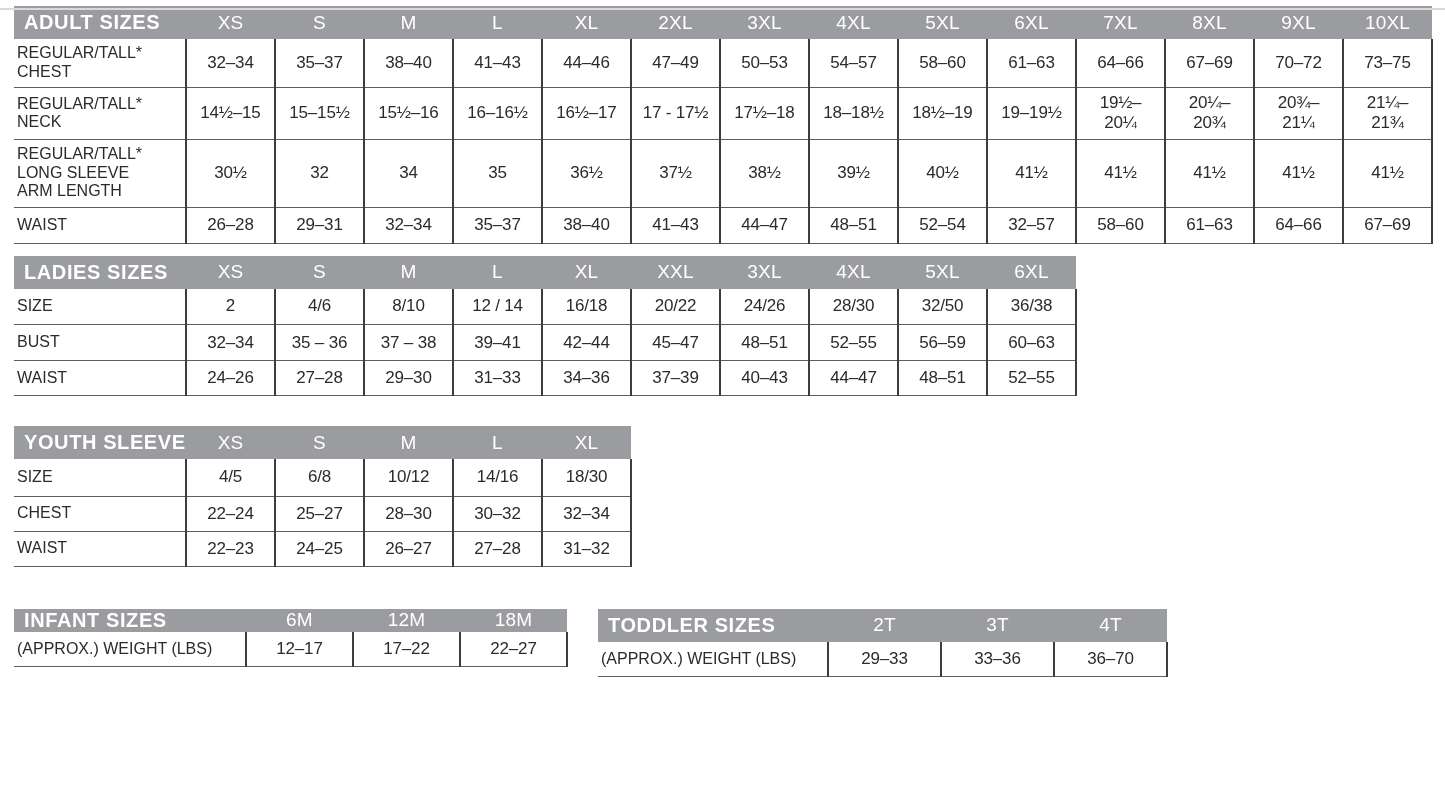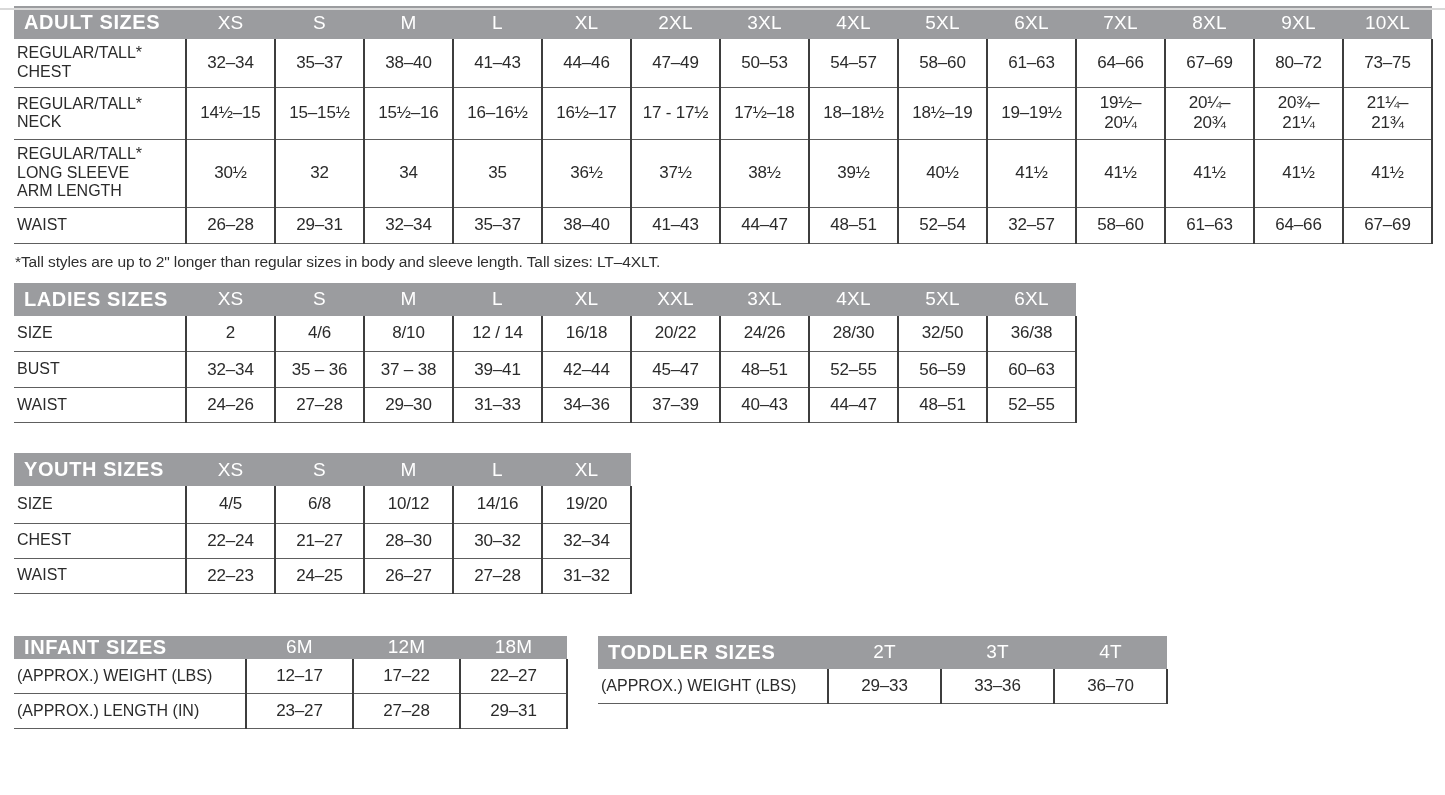--- a/index.html
+++ b/index.html
@@ -108,7 +108,7 @@
           <td>61–63</td>
           <td>64–66</td>
           <td>67–69</td>
-          <td>80–72</td>
+          <td>70–72</td>
           <td>73–75</td>
         </tr>
         <tr style="height: 52px;">

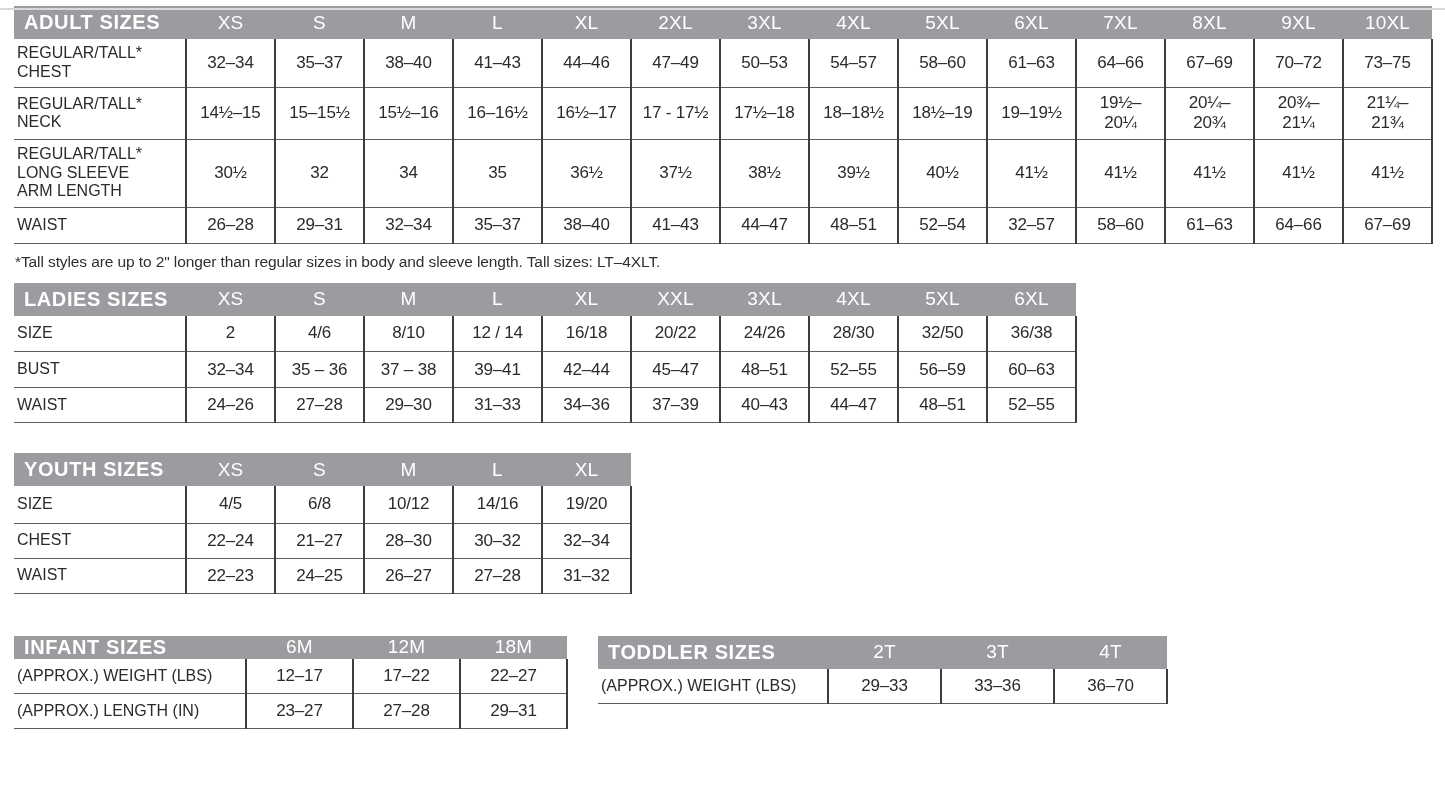--- a/index.html
+++ b/index.html
@@ -172,7 +172,6 @@
       </tbody>
     </table>
 
-  <p class="footnote">*Tall styles are up to 2" longer than regular sizes in body and sleeve length. Tall sizes: LT–4XLT.</p>
 
   <table id="ladies-table" class="size-table" style="width: 1062px;">
       <colgroup>

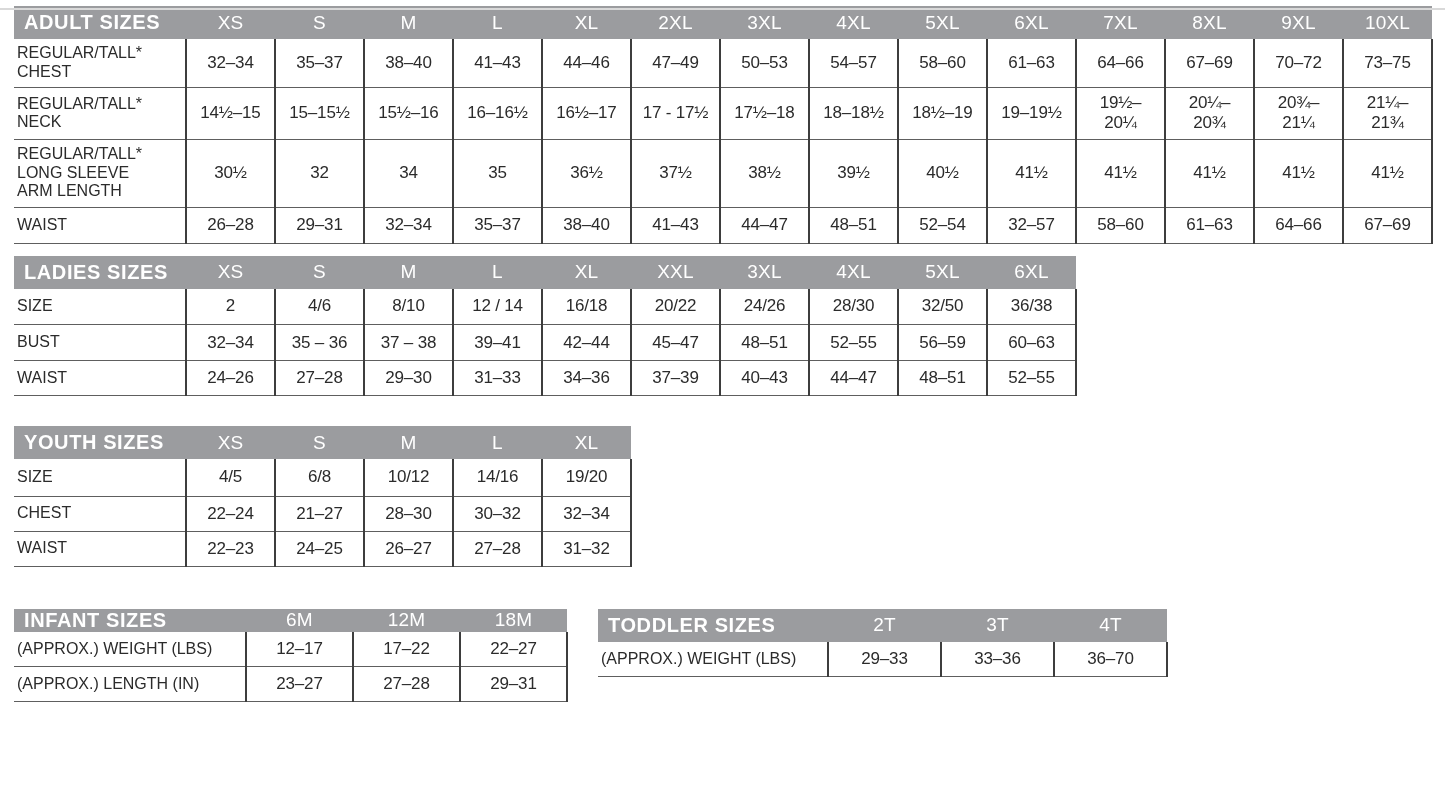--- a/index.html
+++ b/index.html
@@ -256,7 +256,7 @@
       </colgroup>
       <thead>
         <tr style="height: 33px;">
-          <th class="title">YOUTH SIZES</th>
+          <th class="title">YOUTH SLEEVE</th>
           <th>XS</th>
           <th>S</th>
           <th>M</th>

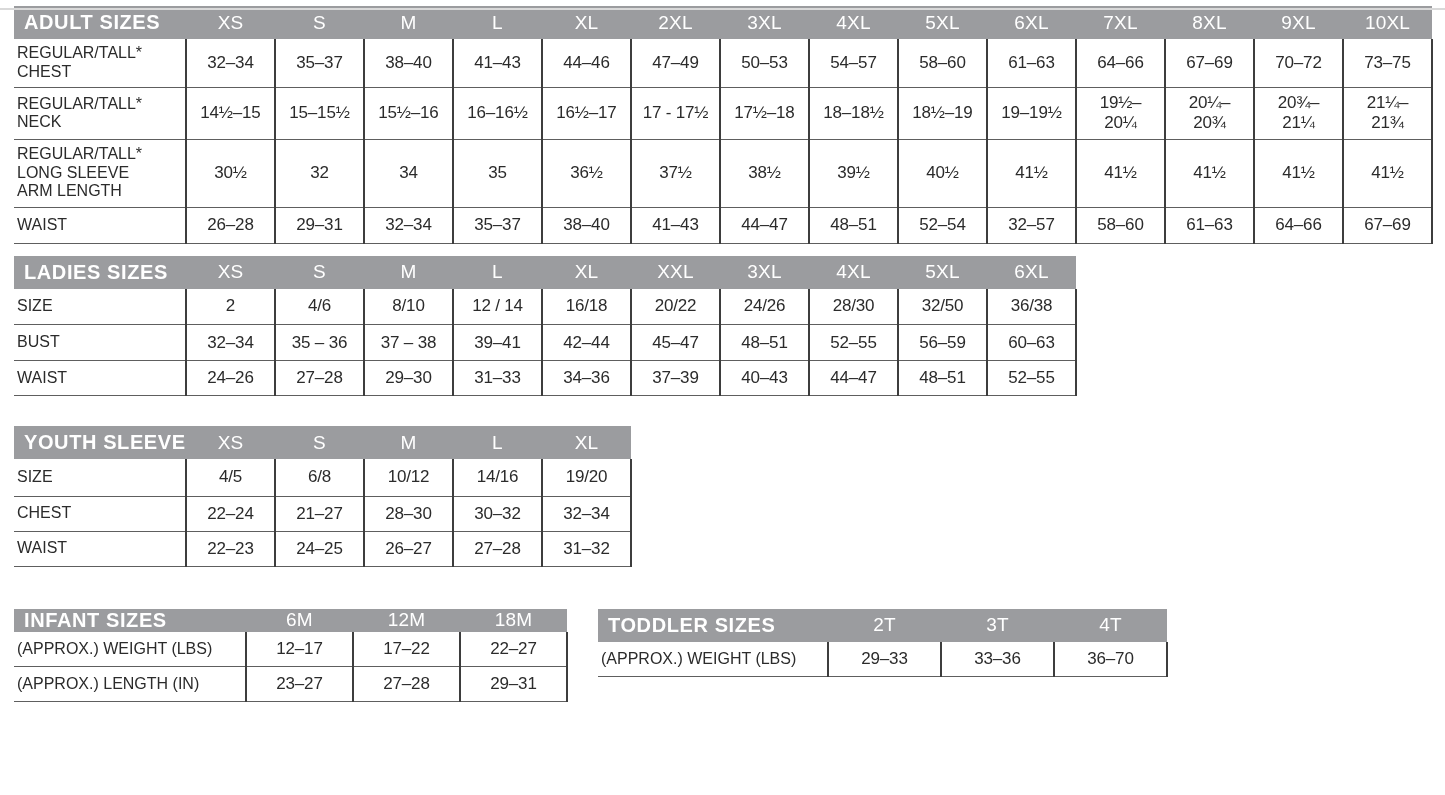--- a/index.html
+++ b/index.html
@@ -271,7 +271,7 @@
           <td>6/8</td>
           <td>10/12</td>
           <td>14/16</td>
-          <td>19/20</td>
+          <td>18/30</td>
         </tr>
         <tr style="height: 35px;">
           <td class="label">CHEST</td>

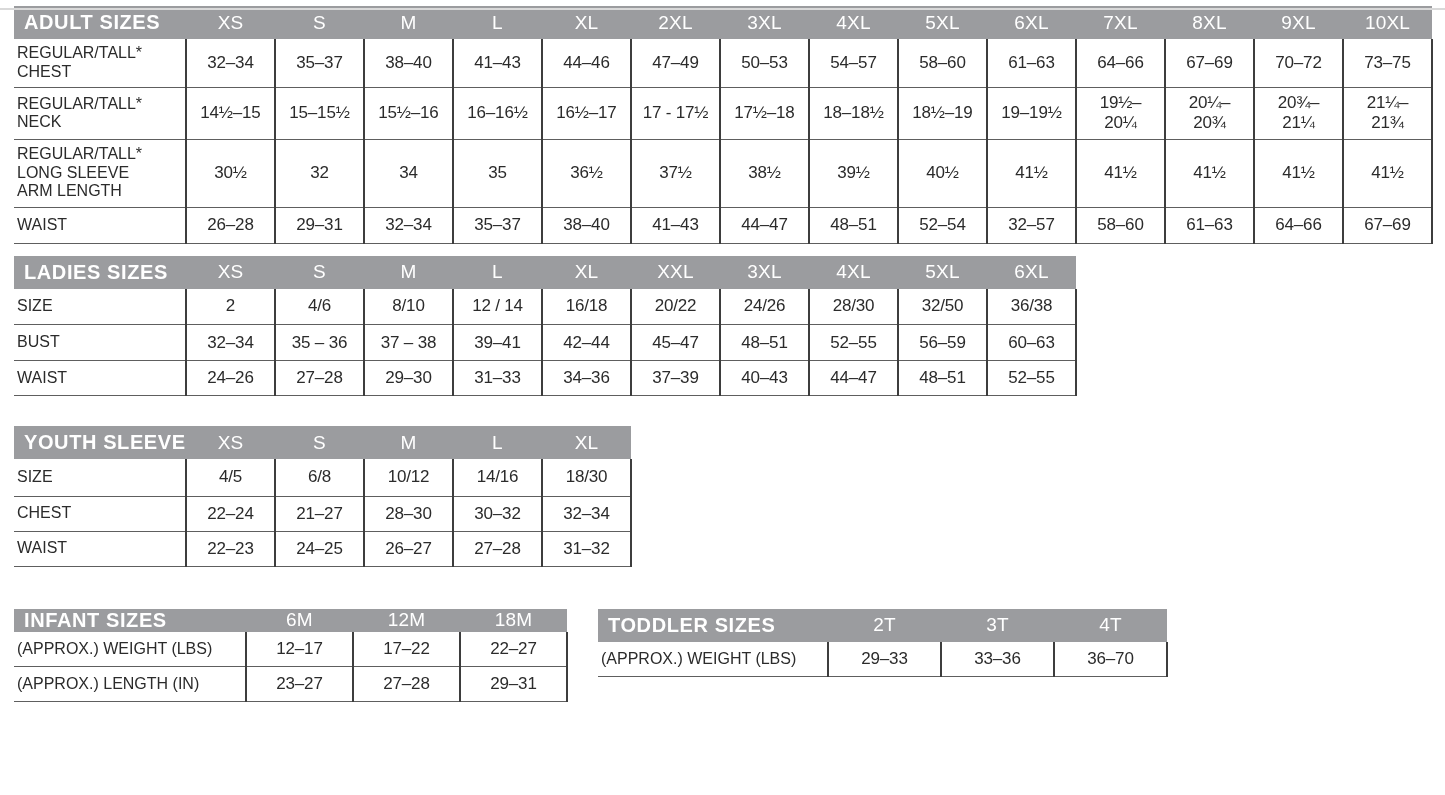--- a/index.html
+++ b/index.html
@@ -276,7 +276,7 @@
         <tr style="height: 35px;">
           <td class="label">CHEST</td>
           <td>22–24</td>
-          <td>21–27</td>
+          <td>25–27</td>
           <td>28–30</td>
           <td>30–32</td>
           <td>32–34</td>

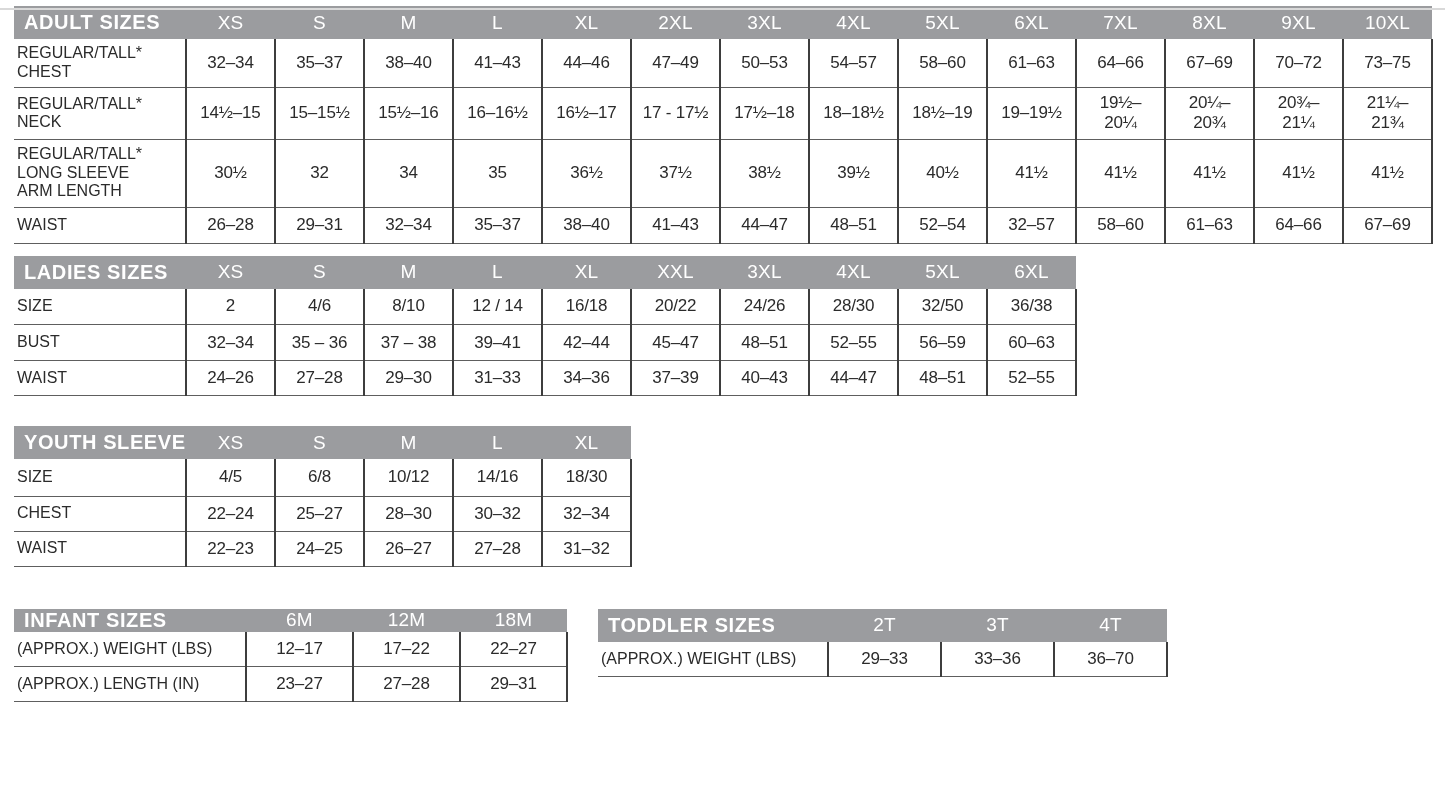--- a/index.html
+++ b/index.html
@@ -314,12 +314,6 @@
             <td>12–17</td>
             <td>17–22</td>
             <td>22–27</td>
-          </tr>
-          <tr style="height: 35px;">
-            <td class="label">(APPROX.) LENGTH (IN)</td>
-            <td>23–27</td>
-            <td>27–28</td>
-            <td>29–31</td>
           </tr>
         </tbody>
       </table>

